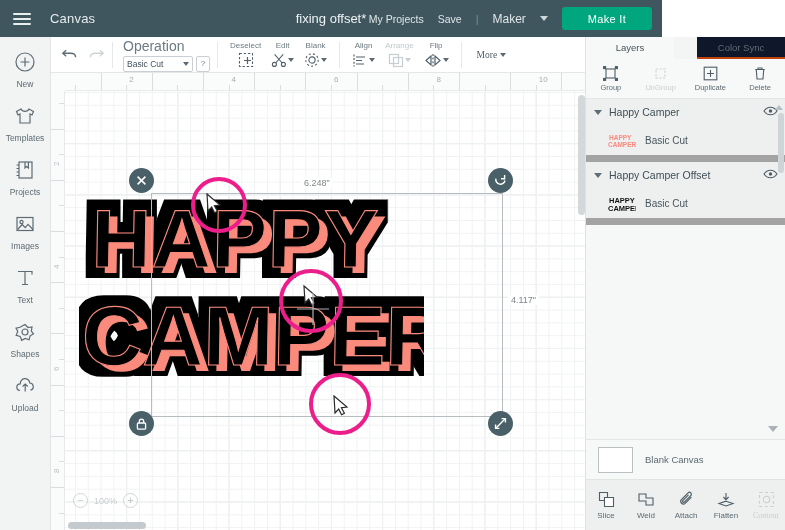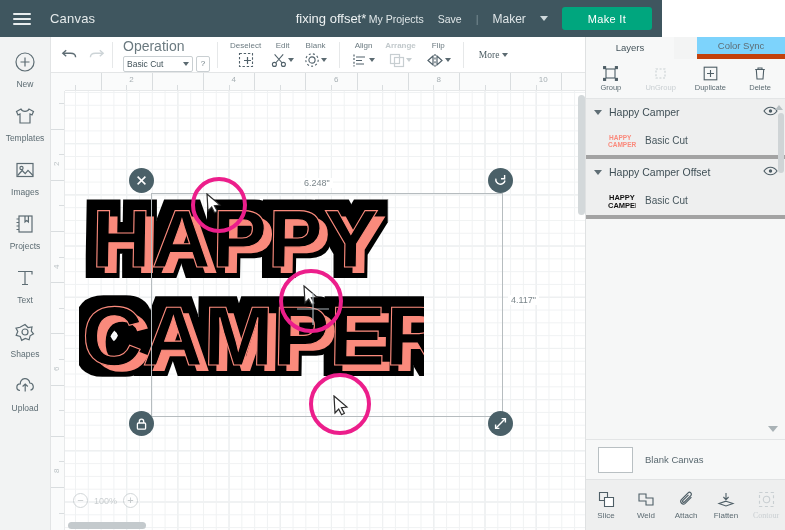--- a/index.html
+++ b/index.html
@@ -68,7 +68,7 @@
   .tool { display:flex; flex-direction:column; align-items:center; width:auto;
      min-width:30px; padding:0 5px; cursor:pointer;}
   .tool-lbl { font-size:8px; color:#6b7a80; margin-bottom:2px; white-space:nowrap;}
-  .tool-lbl.dim { color:#c2c9cc;font-weight:bold; }
+  .tool-lbl.dim { color:#c2c9cc; }
   .tool-ico { height:17px; display:flex; align-items:center; justify-content:center; gap:1px; color:#51616a;}
   .tool-ico.dim { color:#c7ced1; }
   .caret { width:0;height:0;border-left:3px solid transparent;border-right:3px solid transparent;

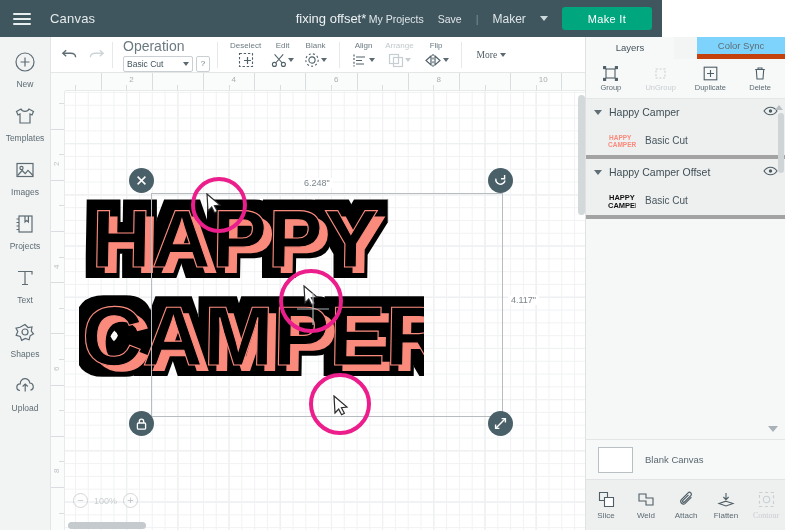--- a/index.html
+++ b/index.html
@@ -133,8 +133,8 @@
      background:#f3f4f4; border-left:1px solid #dfe1e2; }
   .rtabs { display:flex; height:22px;gap:23px; }
   .rtab { flex:1; display:flex; align-items:center; justify-content:center;
-     font-size:9.5px; color:#5e6d74; background:#7dd3fc; cursor:pointer;
-     border-bottom:5px solid #c2410c; }
+     font-size:9.5px; color:#5e6d74; background:#0f172a; cursor:pointer;
+     border-bottom:2px solid #c2410c; }
   .rtab.active { background:#f7f8f8; border-bottom:1px solid #f7f8f8; color:#44545b;}
   .ractions { display:flex; height:40px; background:#f7f8f8; border-bottom:1px solid #e3e5e6;}
   .ract { flex:1; display:flex; flex-direction:column; align-items:center; justify-content:center;

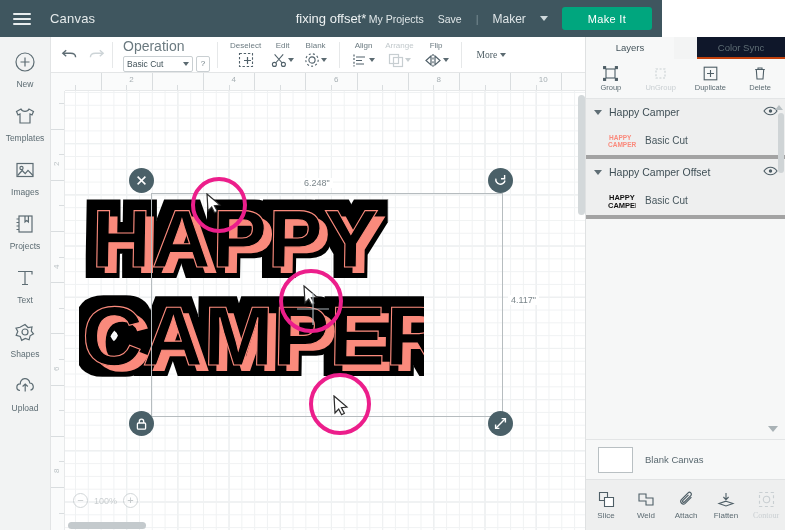--- a/index.html
+++ b/index.html
@@ -145,7 +145,7 @@
   .ract-lbl.dim { color:#c9cfd2; }
 
   .layerlist { position:absolute; left:0; top:62px; width:200px; height:389px; background:#f6f7f7;}
-  .lgroup { background:#eeefef; border-bottom:4px solid #a3a3a3; }
+  .lgroup { background:#eeefef; border-bottom:7px solid #a3a3a3; }
   .lhead { display:flex; align-items:center; height:26px; padding:0 8px; cursor:pointer;}
   .ltri { width:0;height:0;border-left:4px solid transparent;border-right:4px solid transparent;
      border-top:5px solid #5f6e75; margin-right:7px;}

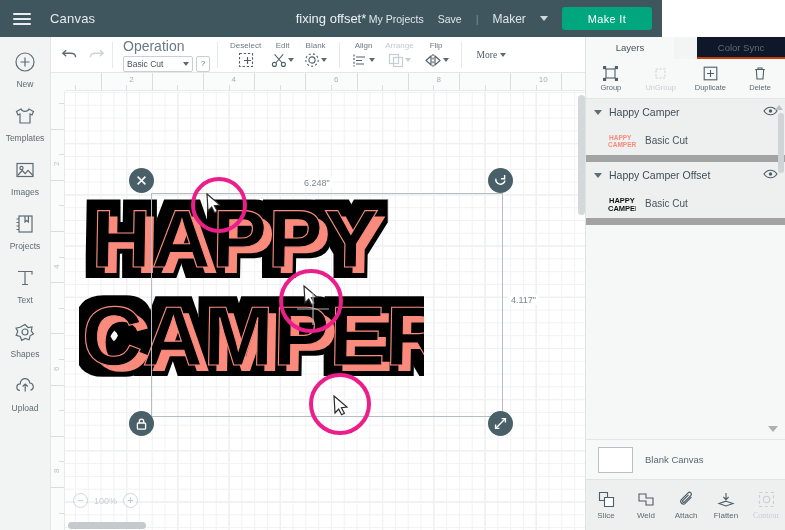--- a/index.html
+++ b/index.html
@@ -223,23 +223,23 @@
     <div class="rail-item">
       <div class="rail-ico">
         <svg width="22" height="22" viewBox="0 0 22 22" fill="none" stroke="#5d6c73" stroke-width="1.2">
+          <rect x="5" y="3" width="13" height="16"></rect>
+          <path d="M5 6H2.5M5 9.5H2.5M5 13H2.5M5 16.5H2.5"></path>
+          <path d="M11 3v6l1.7-1.4L14.4 9V3"></path>
+        </svg>
+      </div>
+      <div class="rail-lbl">Projects</div>
+    </div>
+
+    <div class="rail-item">
+      <div class="rail-ico">
+        <svg width="22" height="22" viewBox="0 0 22 22" fill="none" stroke="#5d6c73" stroke-width="1.2">
           <rect x="3" y="4.5" width="16" height="13"></rect>
           <circle cx="7.5" cy="9" r="1.6"></circle>
           <path d="M3.6 16.5l4.6-5 3 3.2 2.8-3.4 5 5.2"></path>
         </svg>
       </div>
       <div class="rail-lbl">Images</div>
-    </div>
-
-    <div class="rail-item">
-      <div class="rail-ico">
-        <svg width="22" height="22" viewBox="0 0 22 22" fill="none" stroke="#5d6c73" stroke-width="1.2">
-          <rect x="5" y="3" width="13" height="16"></rect>
-          <path d="M5 6H2.5M5 9.5H2.5M5 13H2.5M5 16.5H2.5"></path>
-          <path d="M11 3v6l1.7-1.4L14.4 9V3"></path>
-        </svg>
-      </div>
-      <div class="rail-lbl">Projects</div>
     </div>
 
     <div class="rail-item">

